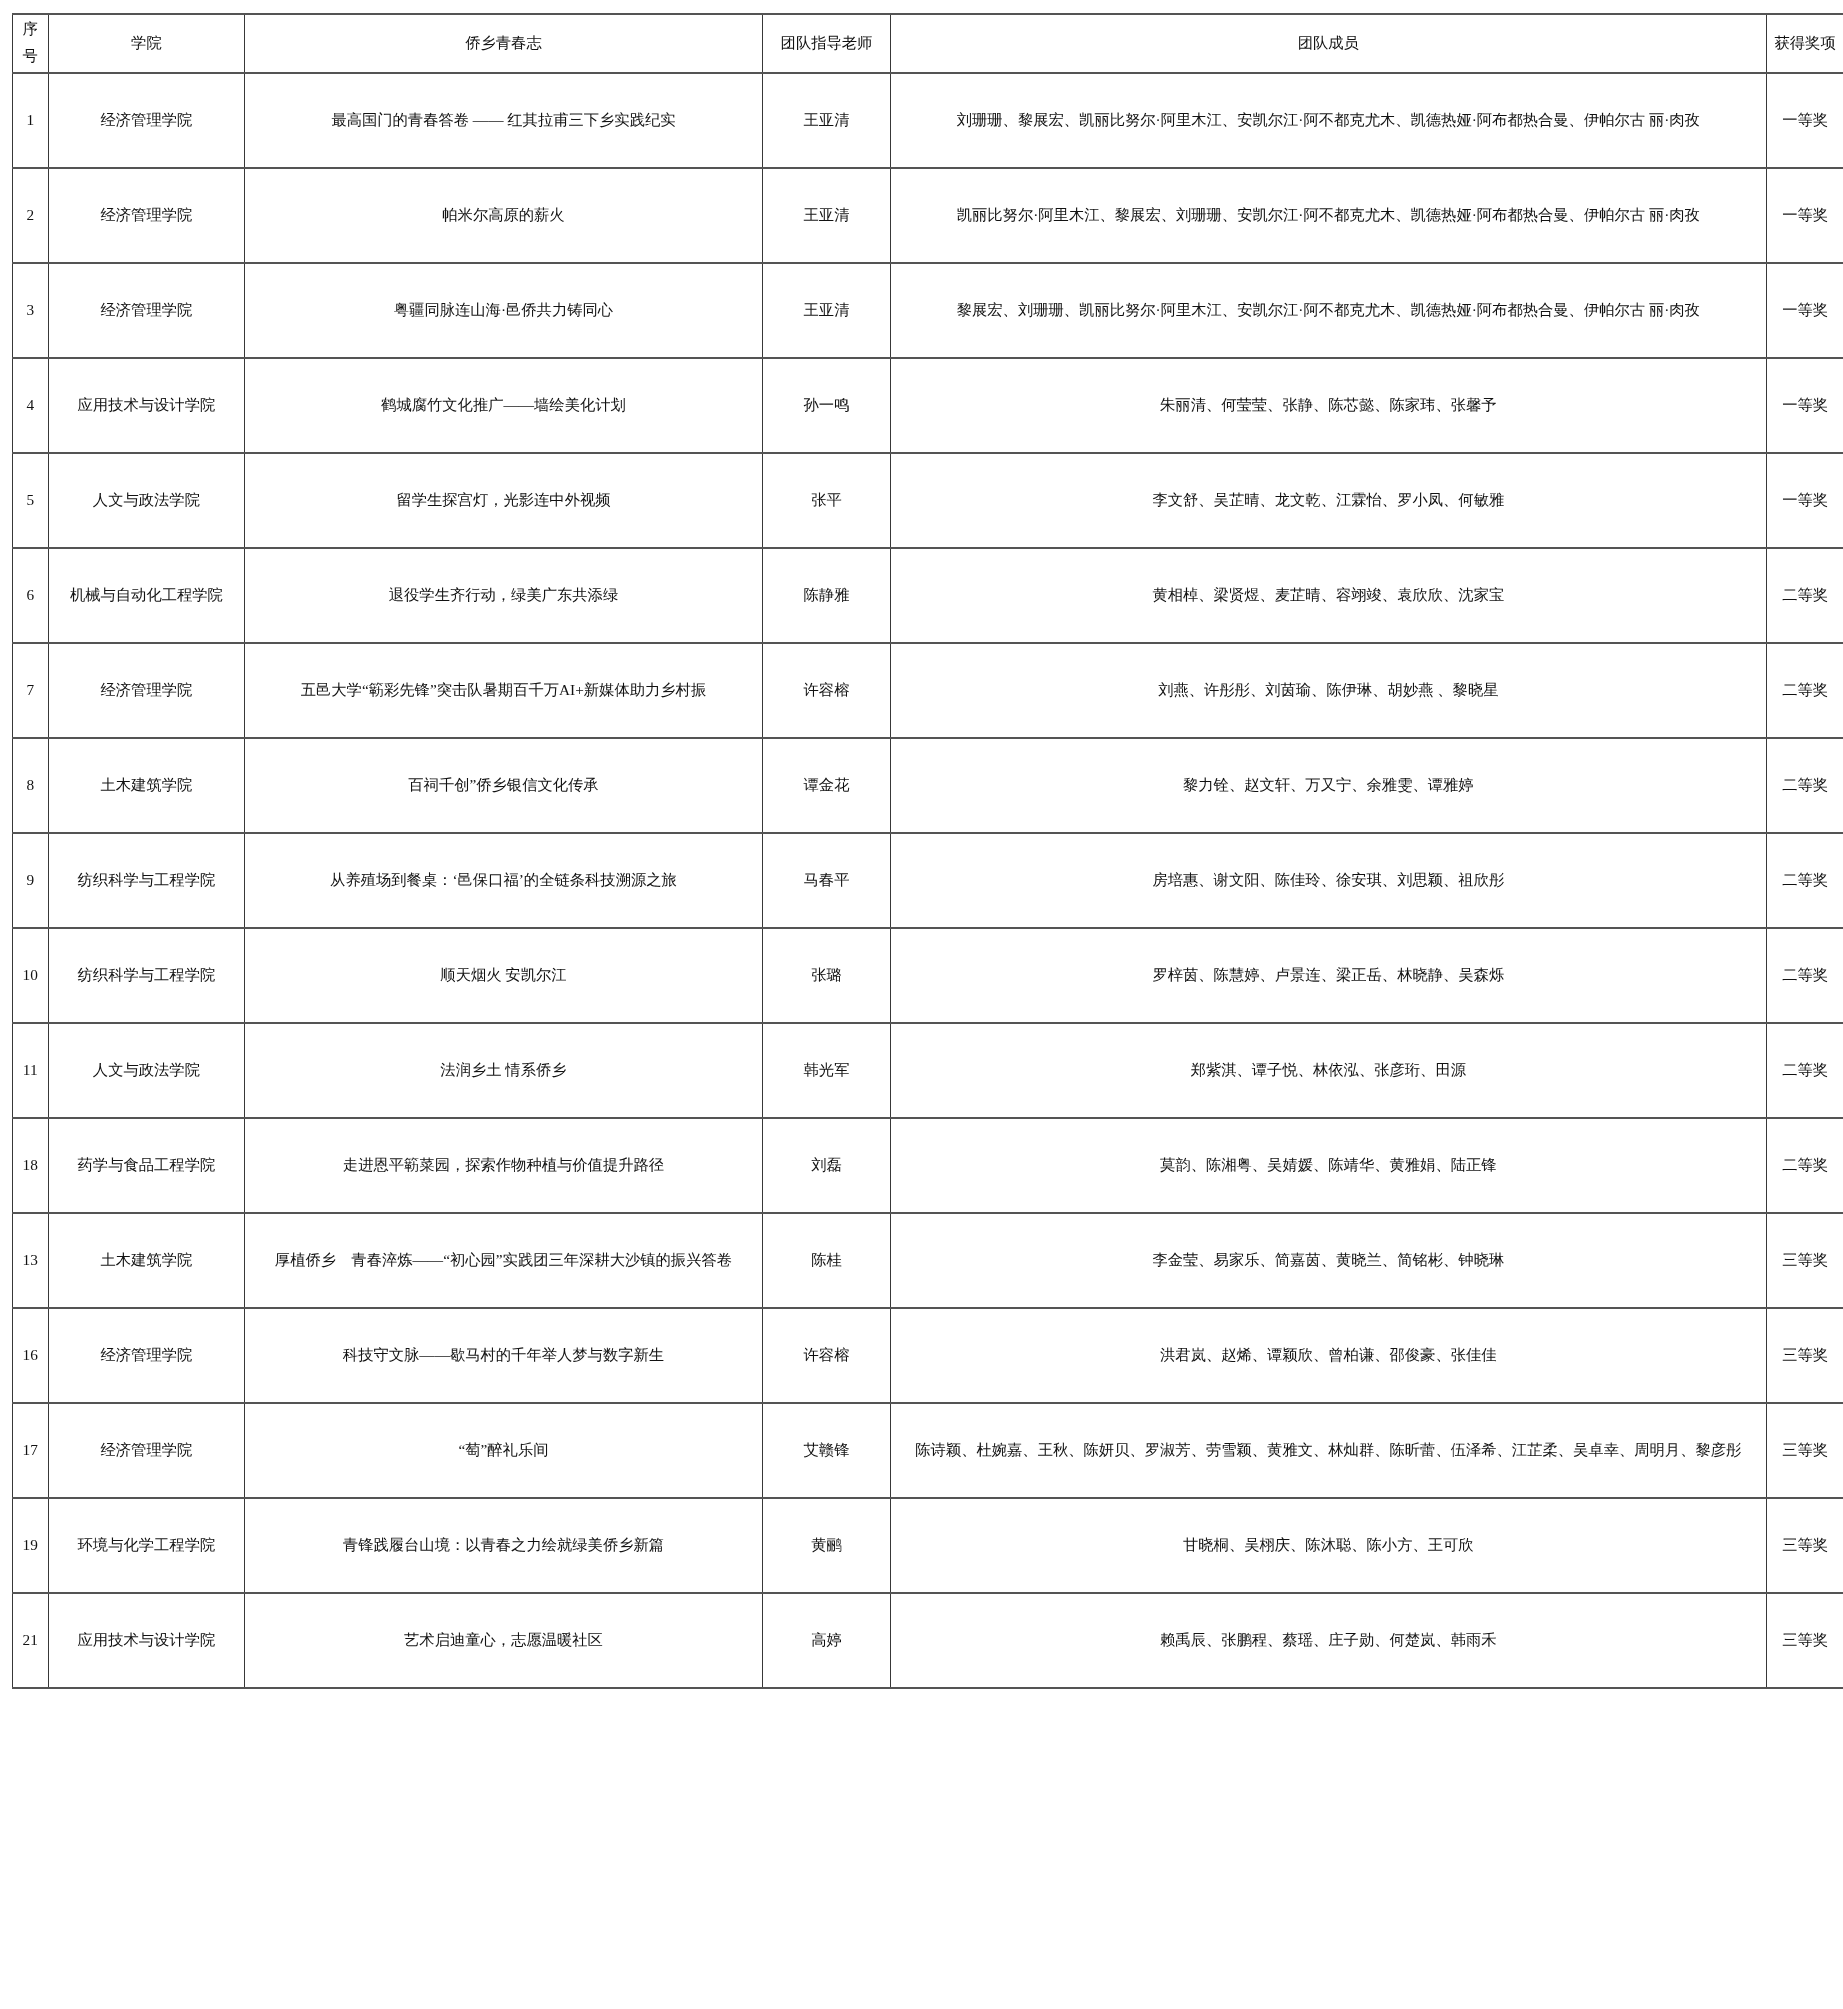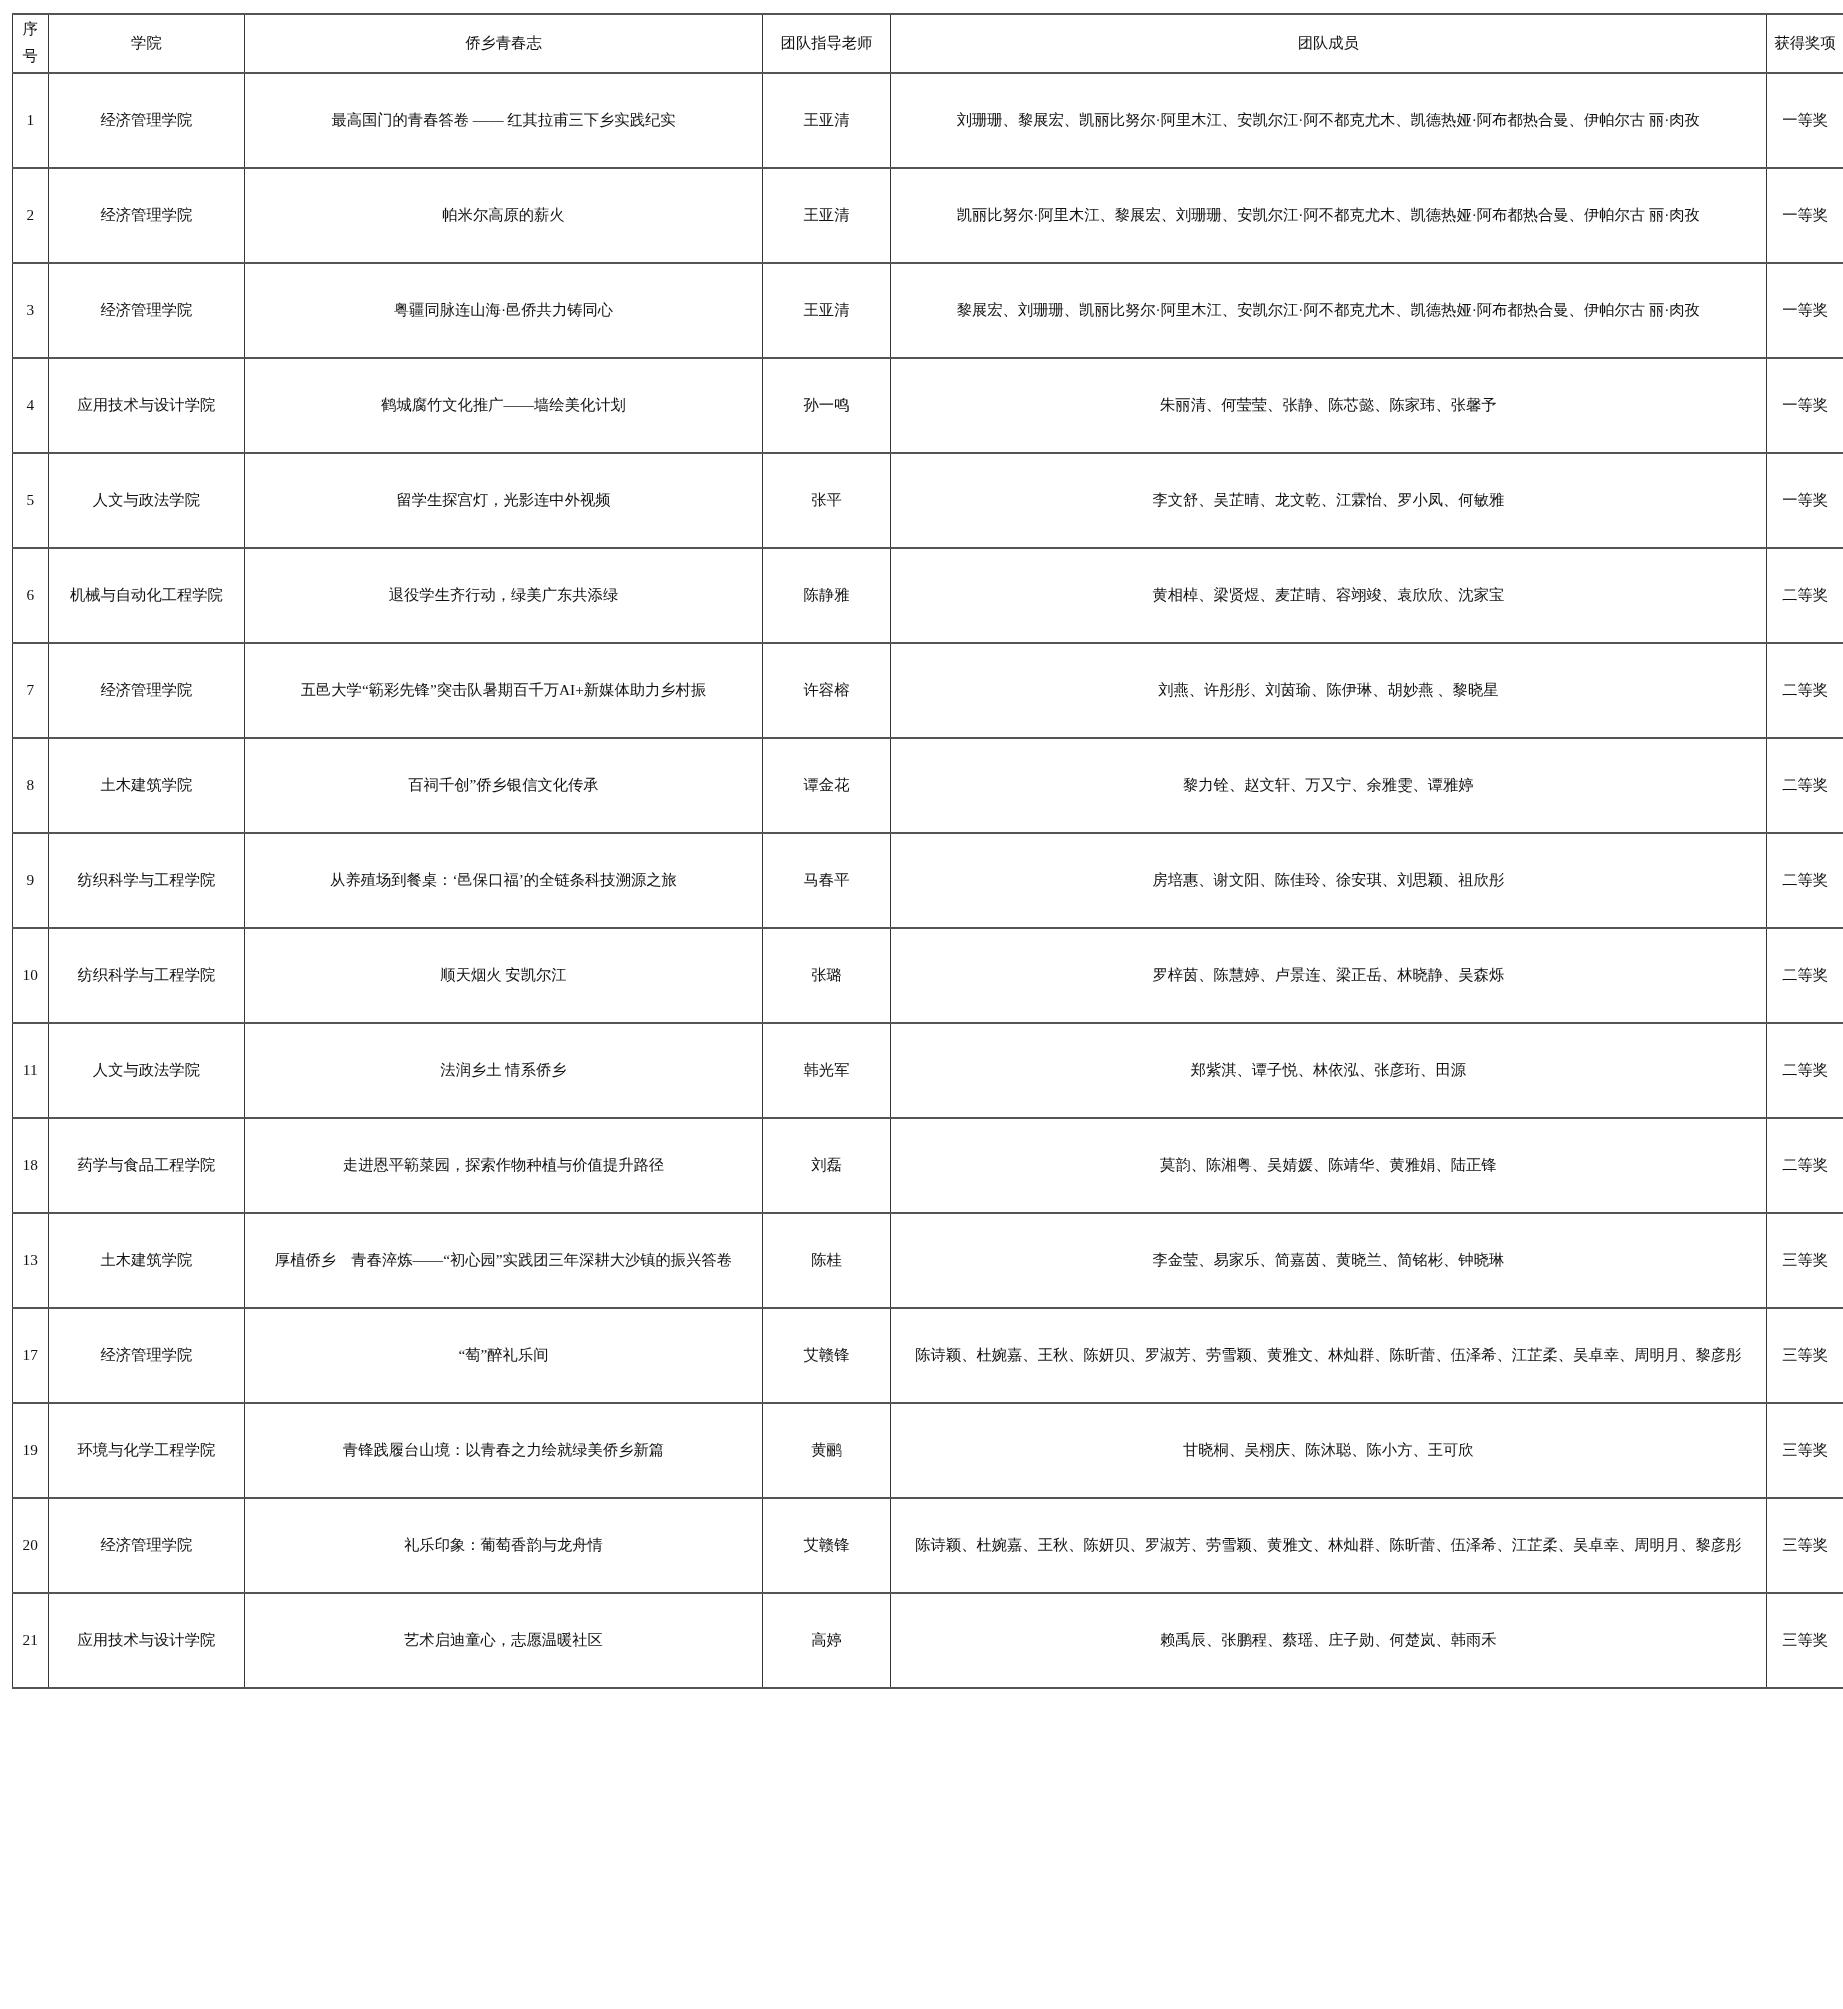--- a/index.html
+++ b/index.html
@@ -181,6 +181,14 @@
           <td>三等奖</td>
         </tr>
         <tr>
+          <td>16</td>
+          <td>经济管理学院</td>
+          <td>科技守文脉——歇马村的千年举人梦与数字新生</td>
+          <td>许容榕</td>
+          <td>洪君岚、赵烯、谭颖欣、曾柏谦、邵俊豪、张佳佳</td>
+          <td>三等奖</td>
+        </tr>
+        <tr>
           <td>17</td>
           <td>经济管理学院</td>
           <td>“萄”醉礼乐间</td>

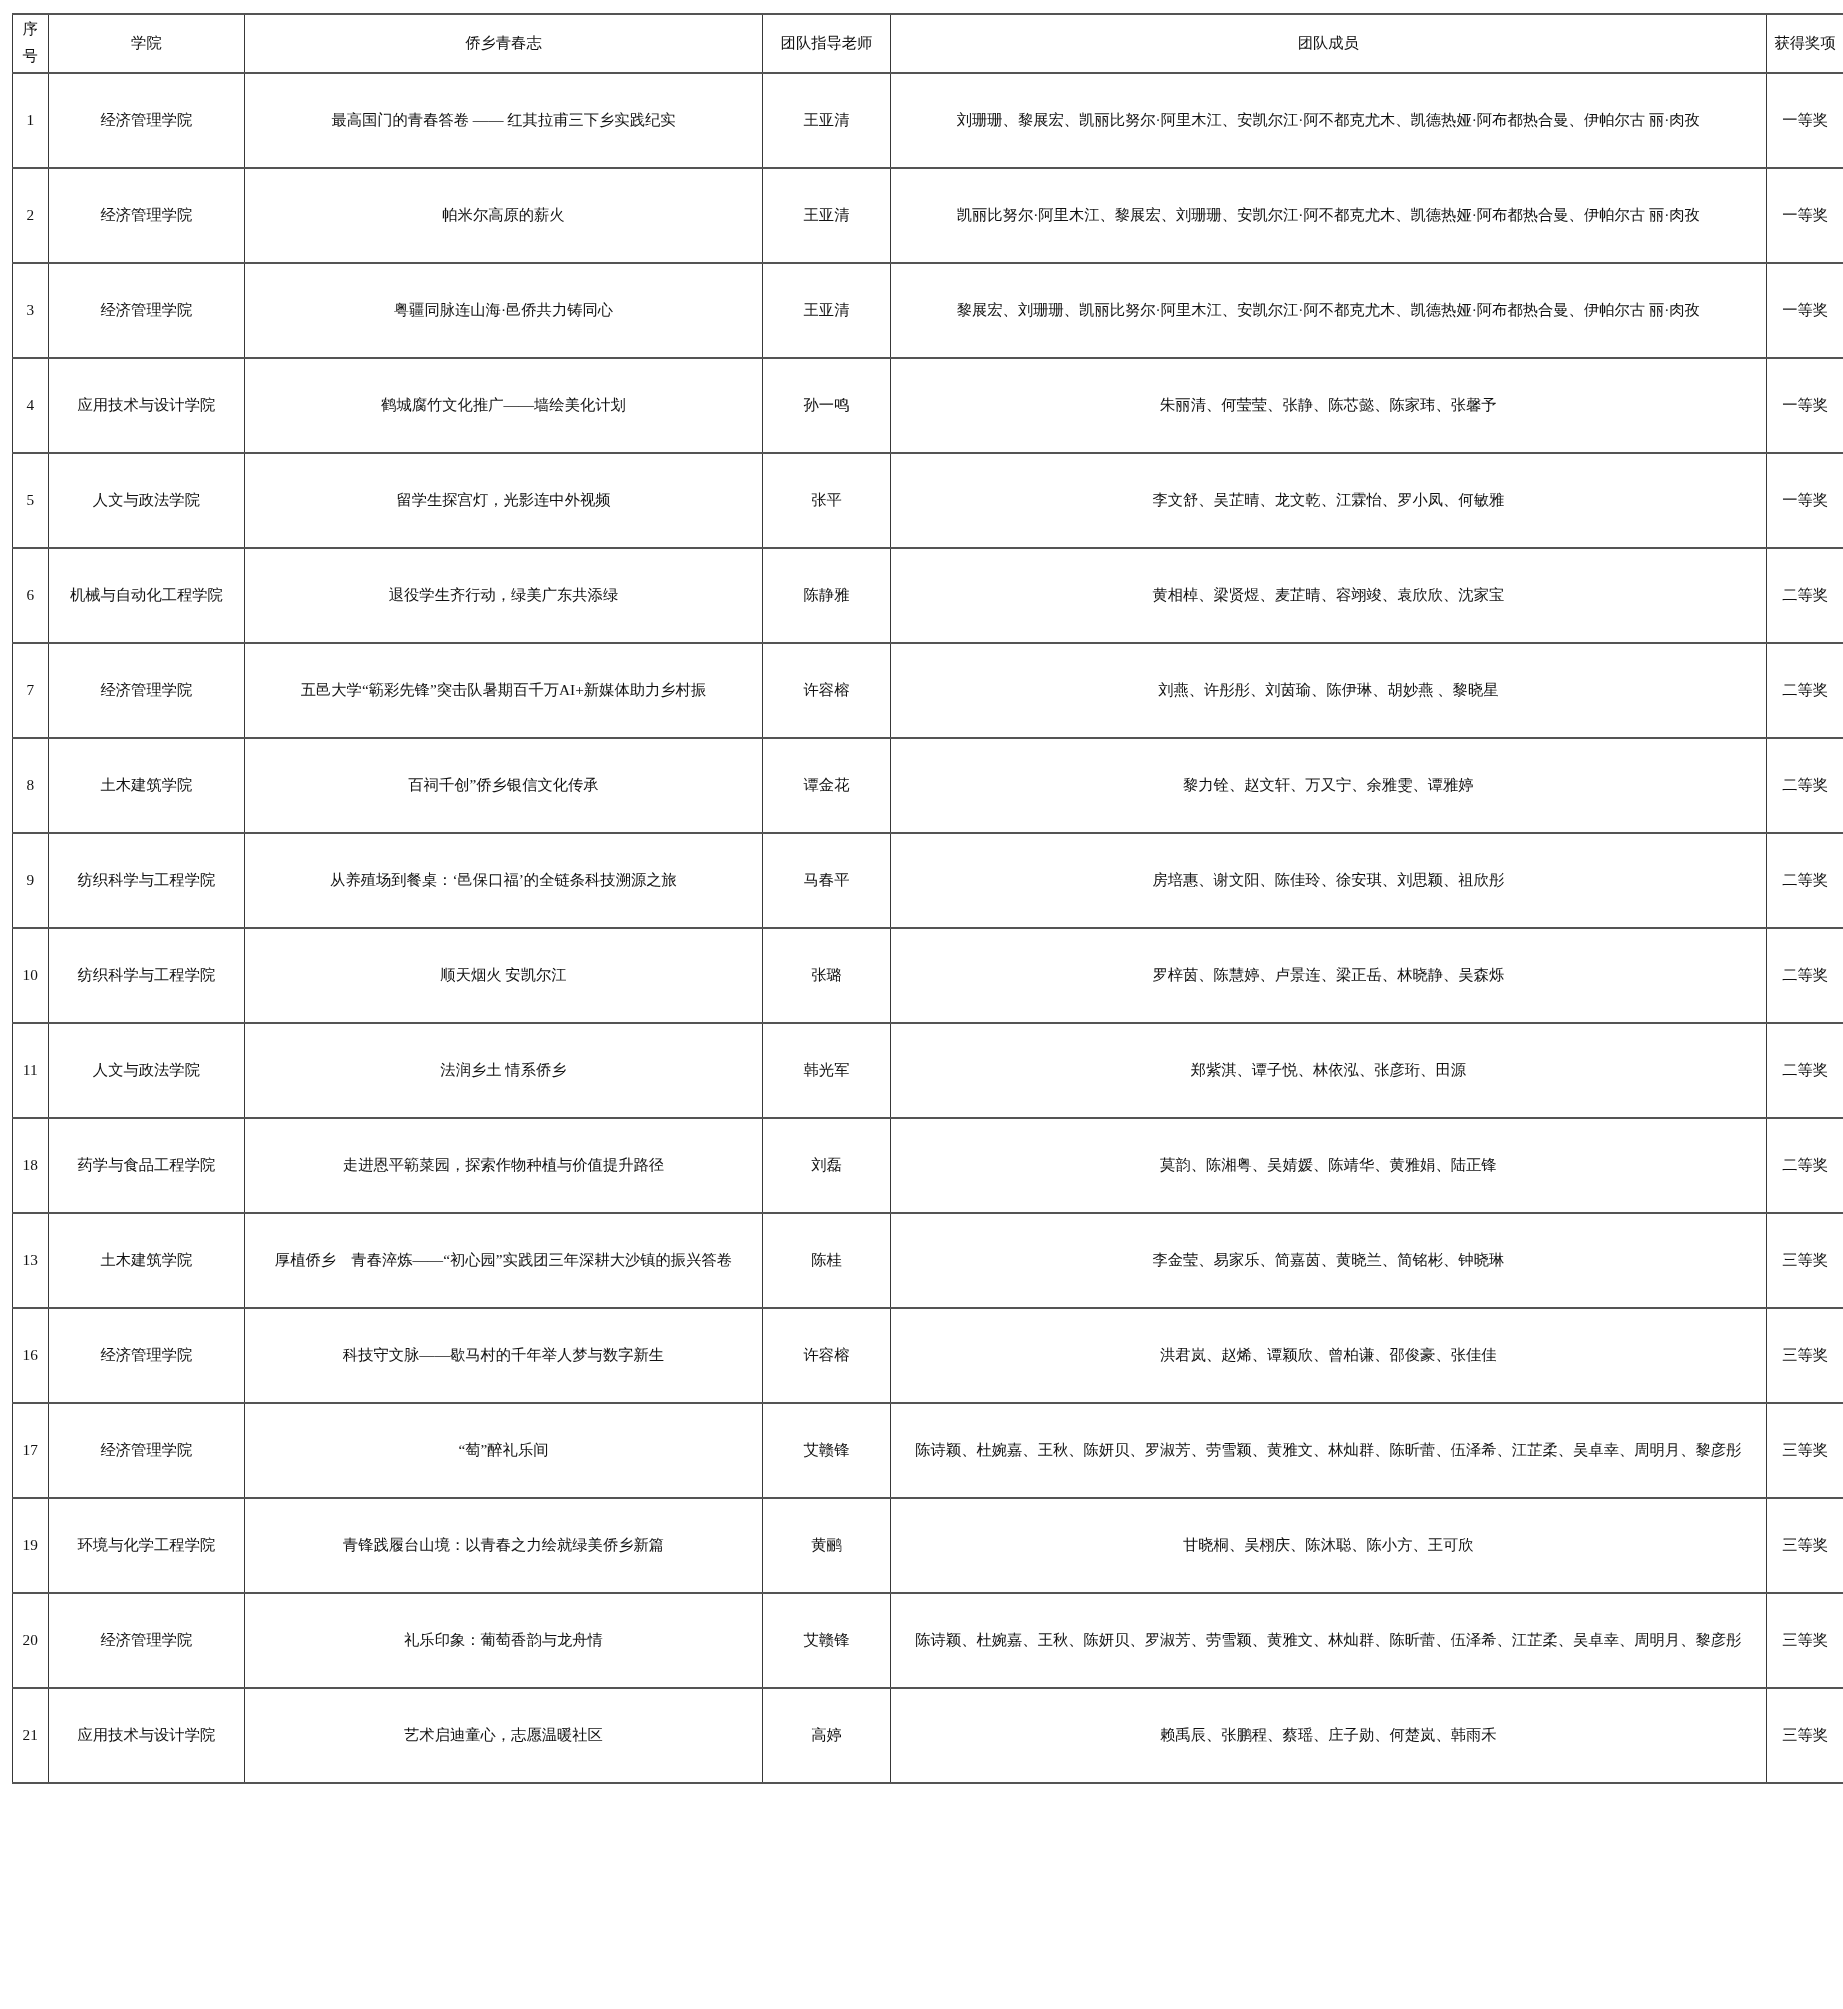--- a/index.html
+++ b/index.html
@@ -205,14 +205,6 @@
           <td>三等奖</td>
         </tr>
         <tr>
-          <td>20</td>
-          <td>经济管理学院</td>
-          <td>礼乐印象：葡萄香韵与龙舟情</td>
-          <td>艾赣锋</td>
-          <td>陈诗颖、杜婉嘉、王秋、陈妍贝、罗淑芳、劳雪颖、黄雅文、林灿群、陈昕蕾、伍泽希、江芷柔、吴卓幸、周明月、黎彦彤</td>
-          <td>三等奖</td>
-        </tr>
-        <tr>
           <td>21</td>
           <td>应用技术与设计学院</td>
           <td>艺术启迪童心，志愿温暖社区</td>

